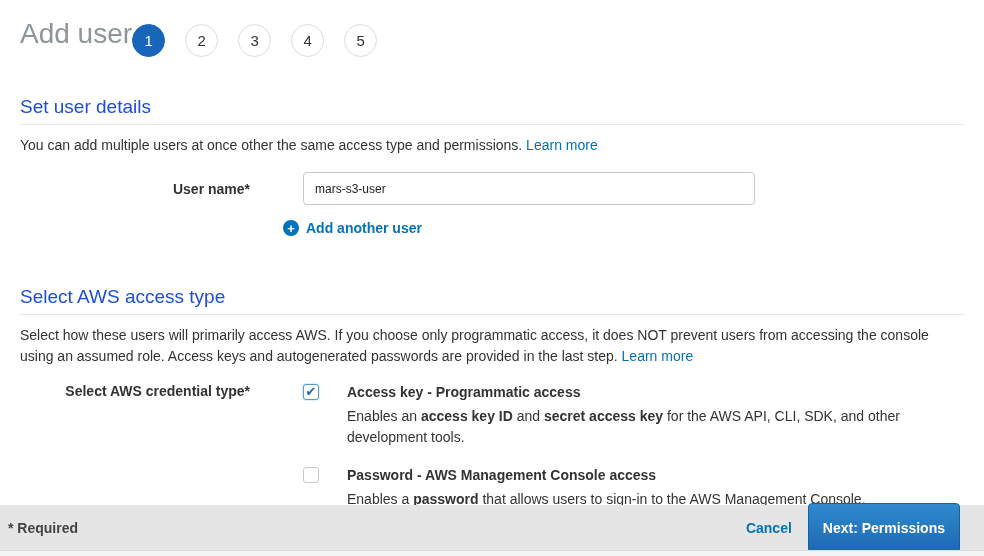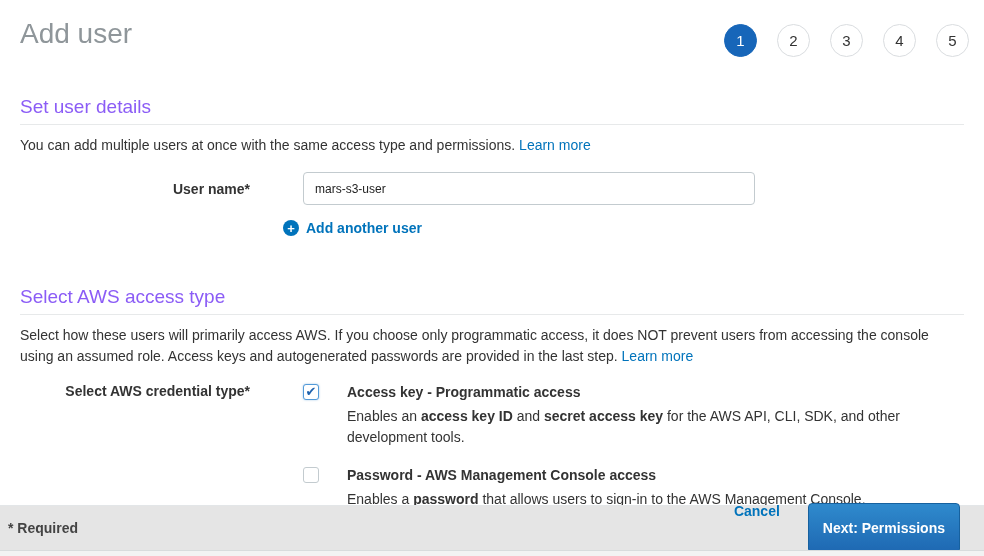--- a/index.html
+++ b/index.html
@@ -14,7 +14,7 @@
   }
   
   .header {
-    display: flex; justify-content: space-between; align-items: flex-start;
+    display: flex; justify-content: flex-start; align-items: flex-start;
     padding: 16px 15px 0 20px;
   }
   .page-title {

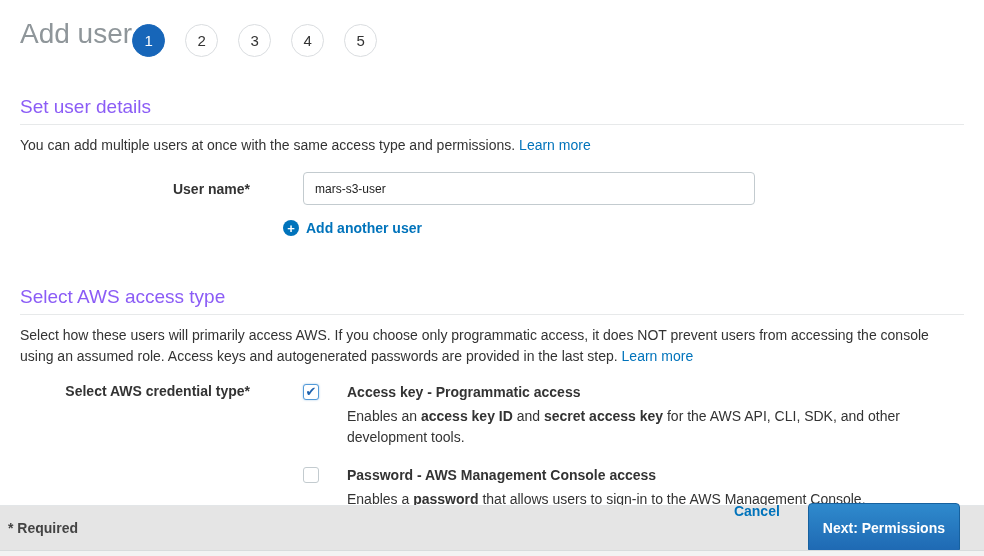--- a/index.html
+++ b/index.html
@@ -33,7 +33,7 @@
   .section-1 { margin-top: 39px; }
   .section-2 { margin-top: 50px; }
   .section-heading {
-    font-size: 19px; font-weight: 400; color: #8b5cf6;
+    font-size: 19px; font-weight: 400; color: #1d4ed8;
     padding-bottom: 6px; border-bottom: 1px solid #e7e9ea;
   }
   .section-desc {

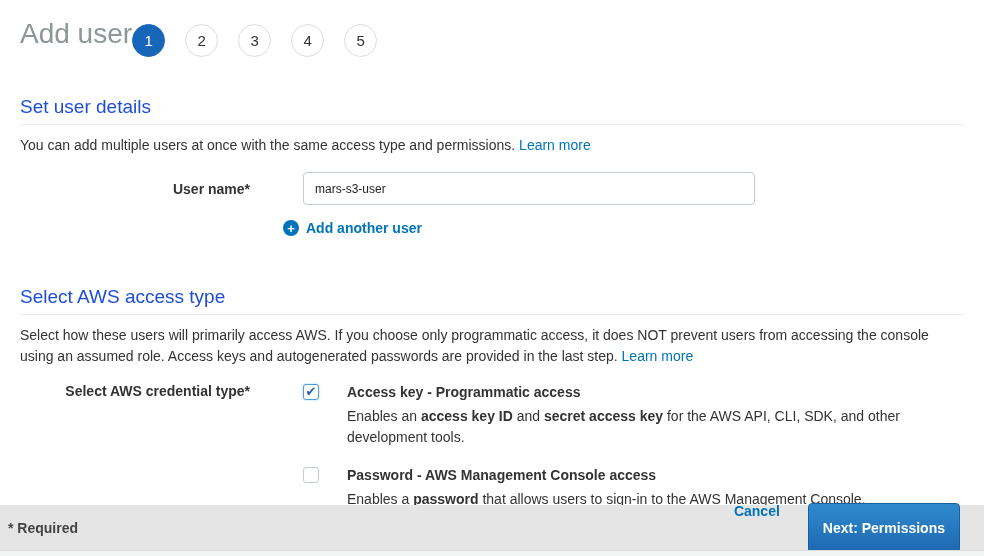--- a/index.html
+++ b/index.html
@@ -126,7 +126,7 @@
 
   <div class="section section-1">
     <h2 class="section-heading">Set user details</h2>
-    <p class="section-desc"><span>You can add multiple users at once with the same access type and permissions. </span><a class="link">Learn more</a></p>
+    <p class="section-desc"><span>You can add multiple users at once other the same access type and permissions. </span><a class="link">Learn more</a></p>
 
     <div class="form-row">
       <label class="form-label">User name*</label>

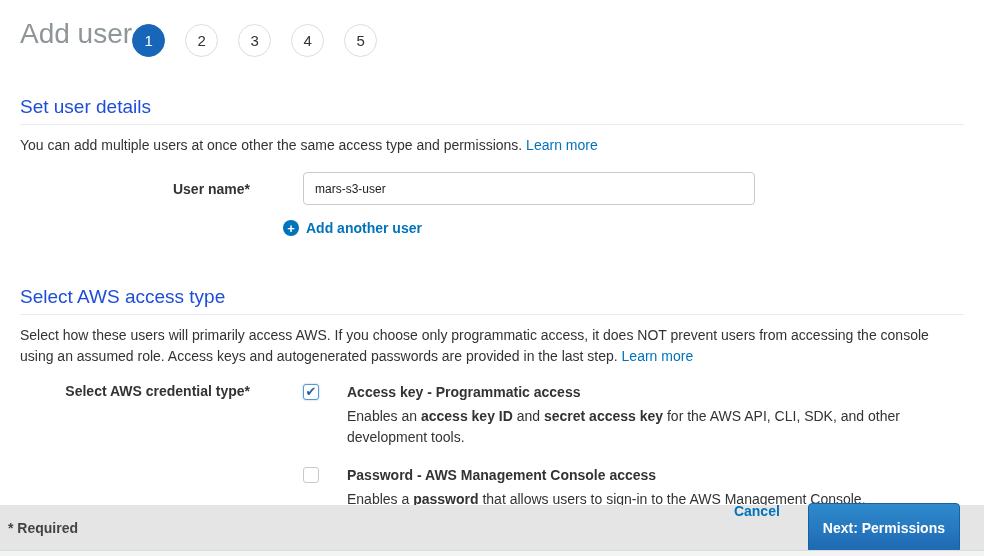--- a/index.html
+++ b/index.html
@@ -94,7 +94,7 @@
     padding: 0 24px 0 8px;
   }
   .required-note { font-size: 14px; font-weight: bold; color: #444; }
-  .footer-actions { display: flex; gap: 28px; }
+  .footer-actions { display: flex; align-items: center; gap: 16px; }
   .cancel-link { font-size: 14px; font-weight: bold; }
   .primary-button {
     background: linear-gradient(to bottom, #2f8acd, #1e68b2);

